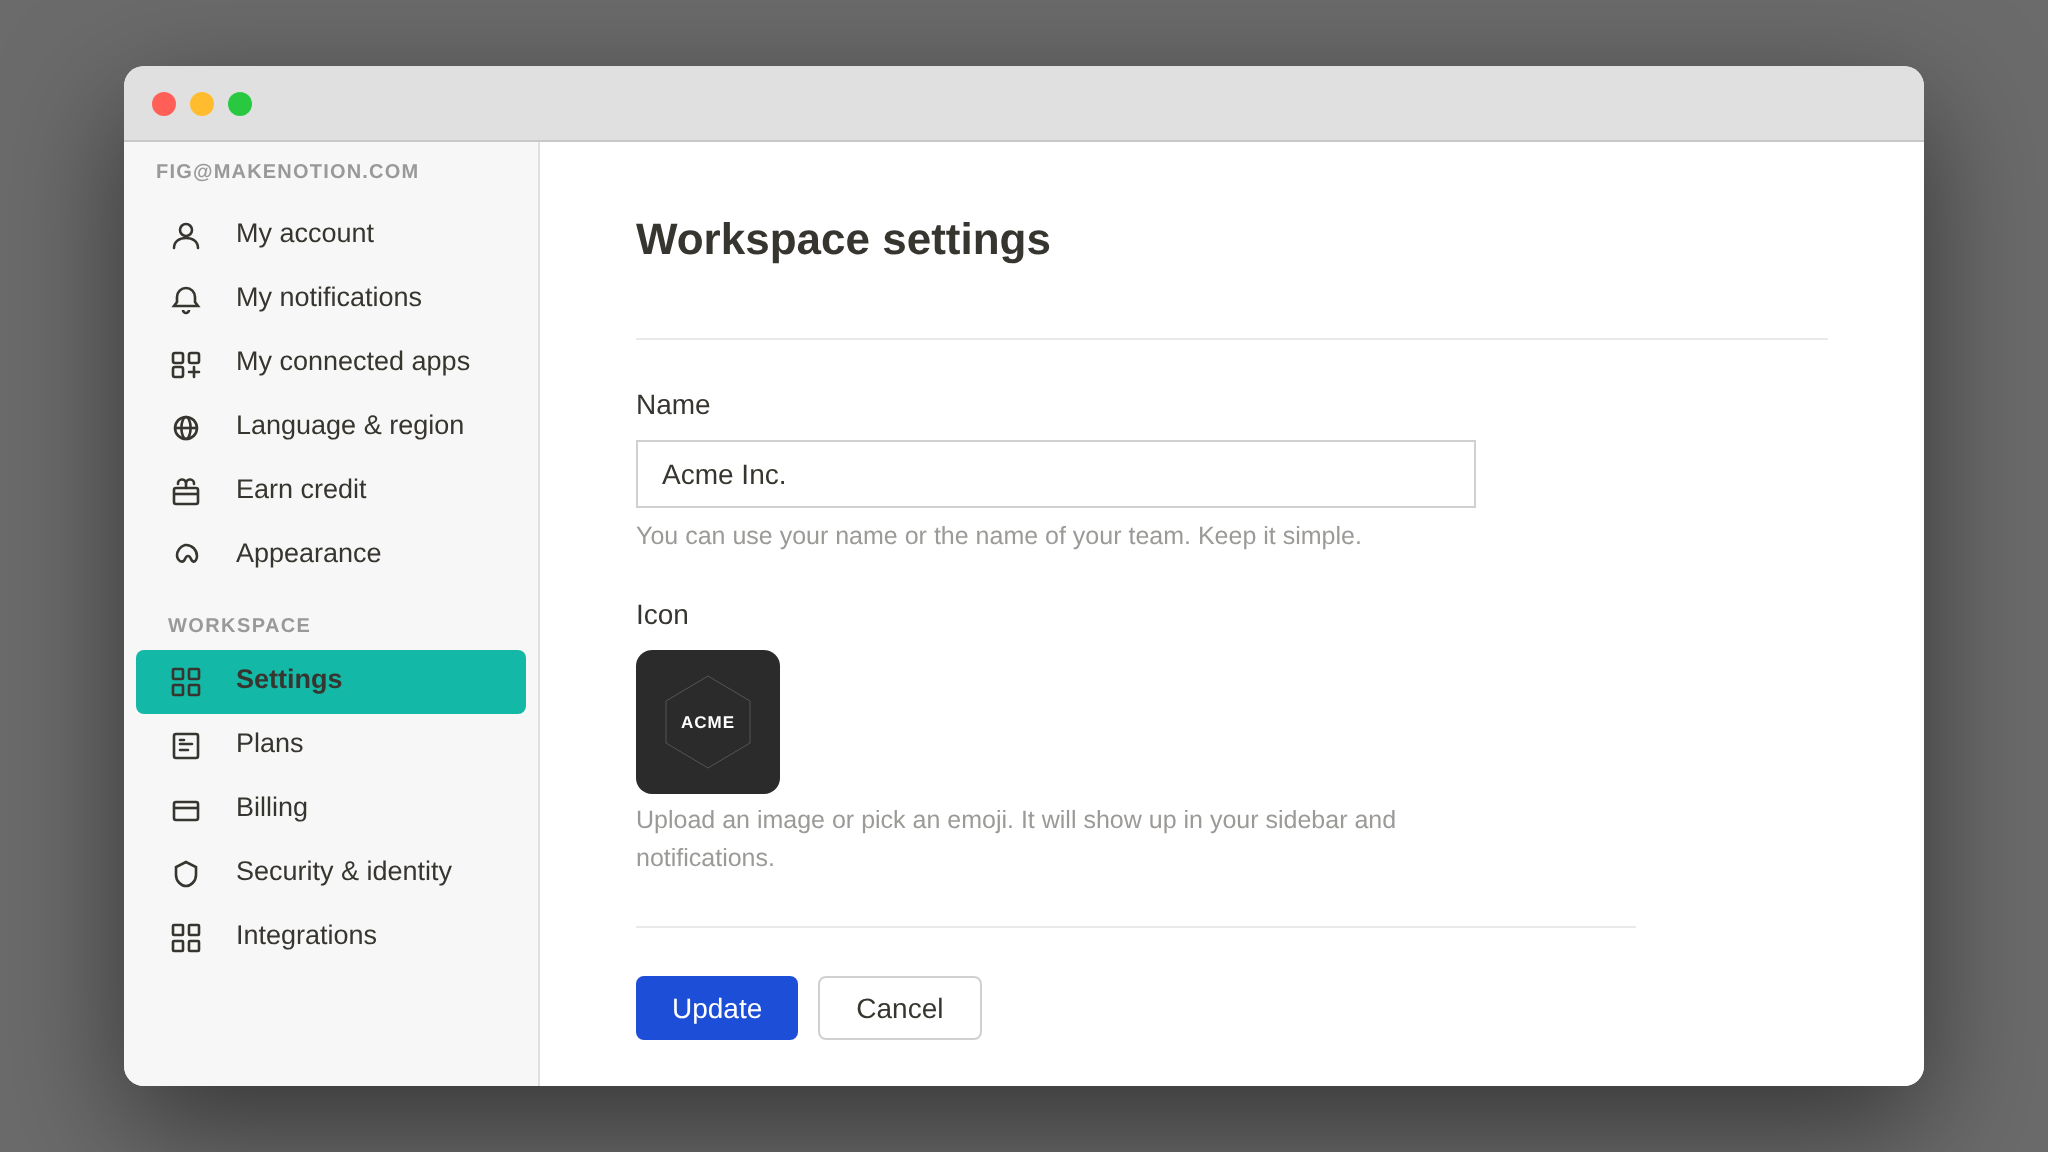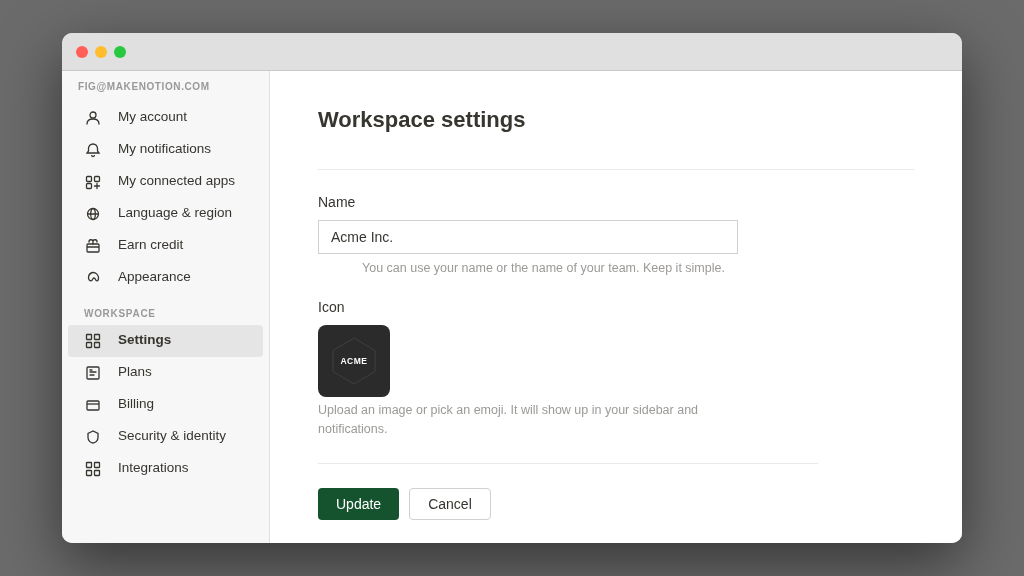--- a/index.html
+++ b/index.html
@@ -136,7 +136,6 @@
       color: #9b9a97;
       margin-top: 7px;
       max-width: 420px;
-      margin-left: 44px;
     }
     .icon-section {
       margin-top: 24px;

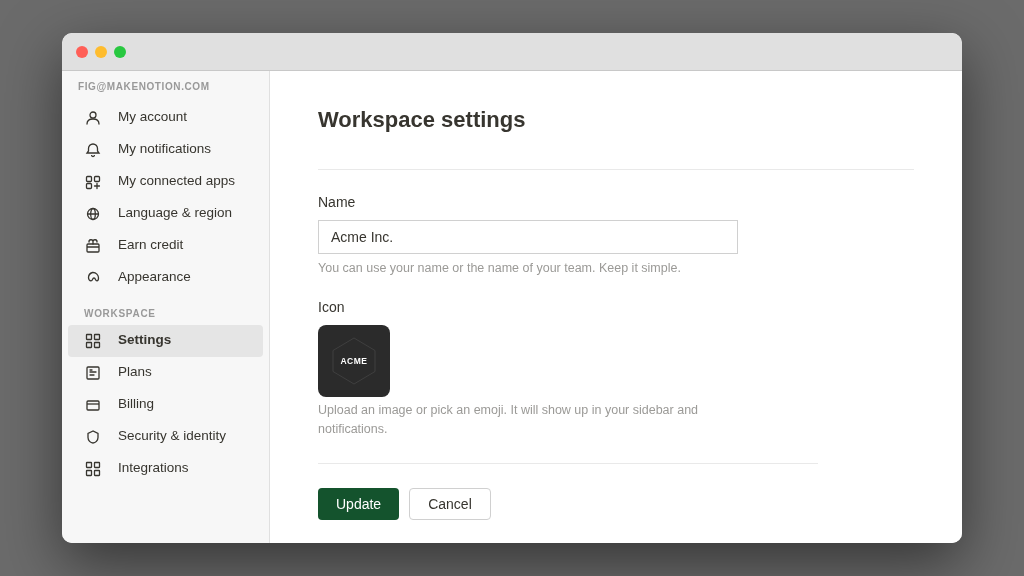--- a/index.html
+++ b/index.html
@@ -75,7 +75,7 @@
       margin: 0 6px;
     }
     .sidebar-item.active {
-      background: #e5e5e5;
+      background: #14b8a6;
       font-weight: 600;
     }
     .sidebar-icon {

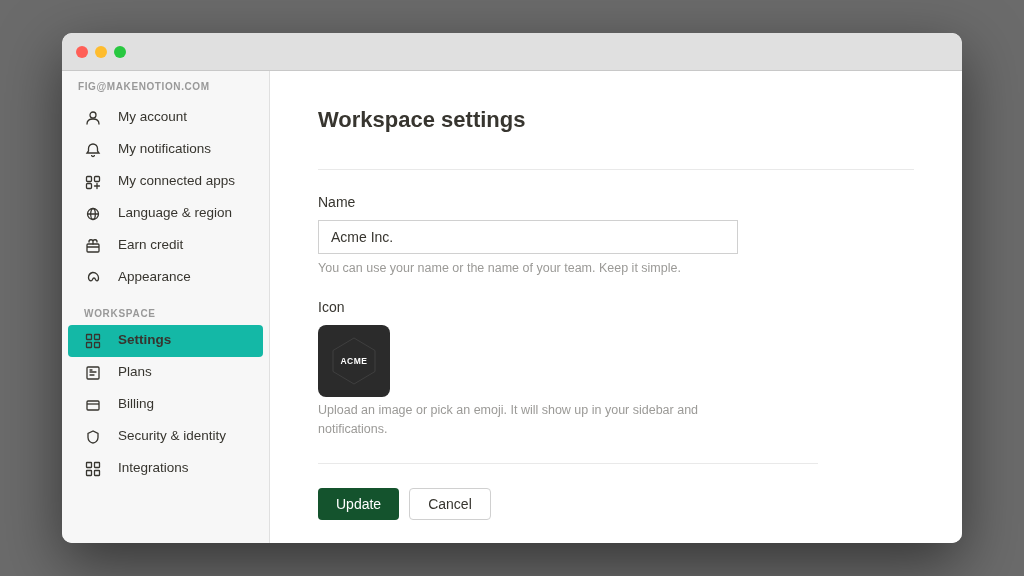--- a/index.html
+++ b/index.html
@@ -175,7 +175,7 @@
       margin-top: 20px;
     }
     .btn-update {
-      background: #14532d;
+      background: #1d4ed8;
       color: #fff;
       border: none;
       border-radius: 4px;

